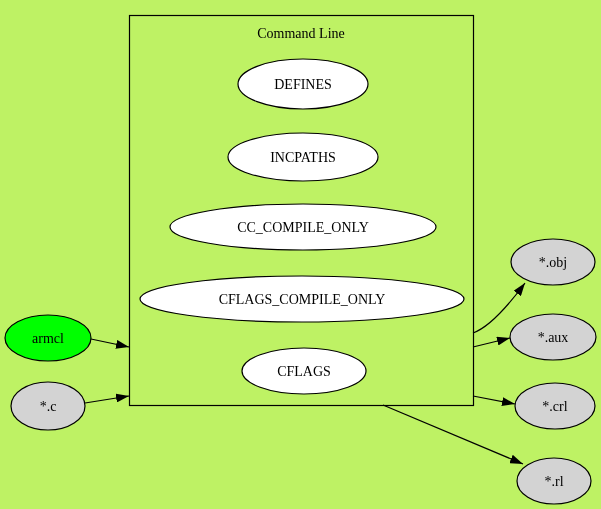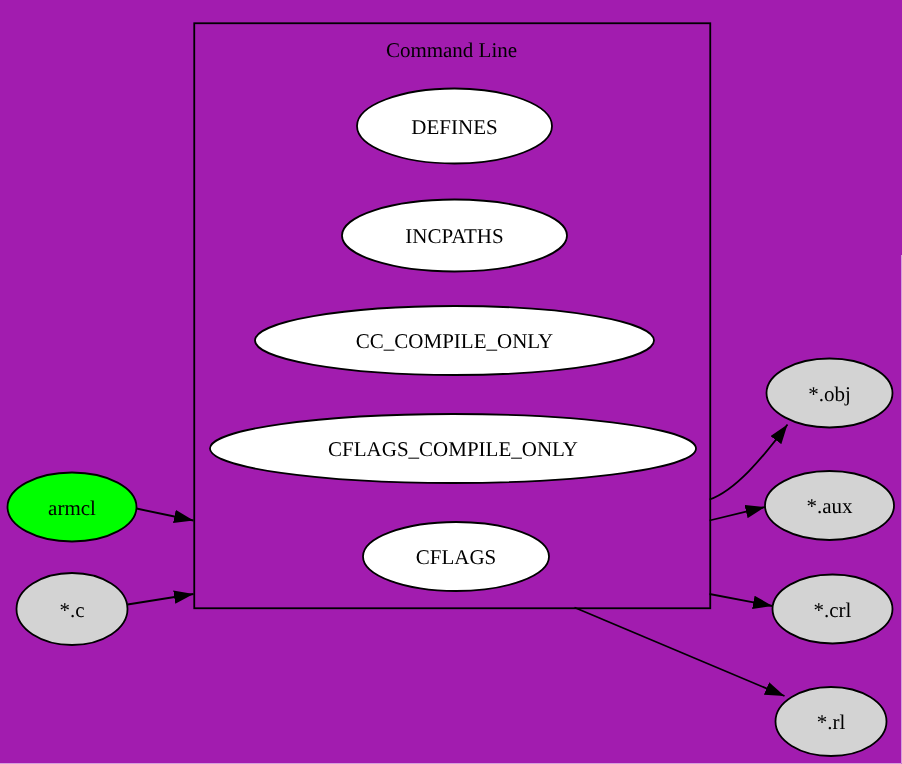--- a/index.html
+++ b/index.html
@@ -11,7 +11,7 @@
     position: relative;
     width: 601px;
     height: 509px;
-    background: #a21caf;
+    background: #bef264;
     overflow: hidden;
   }
   svg {

